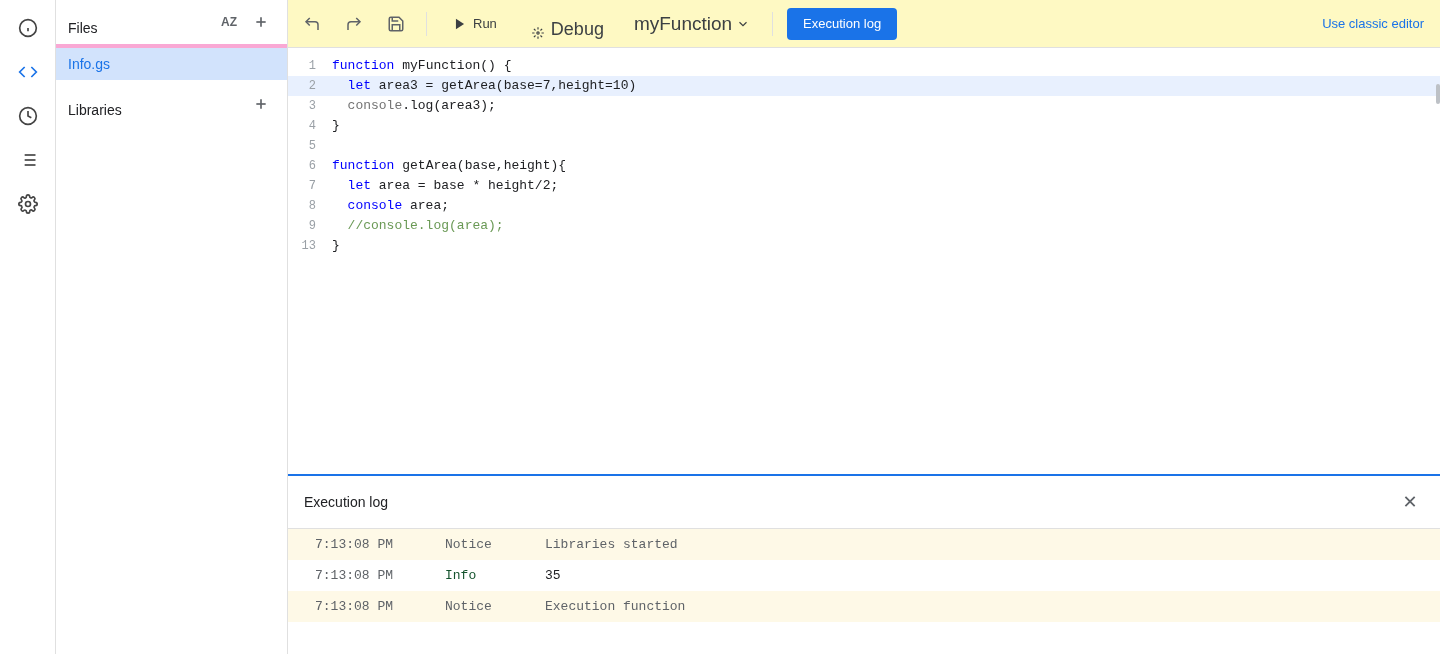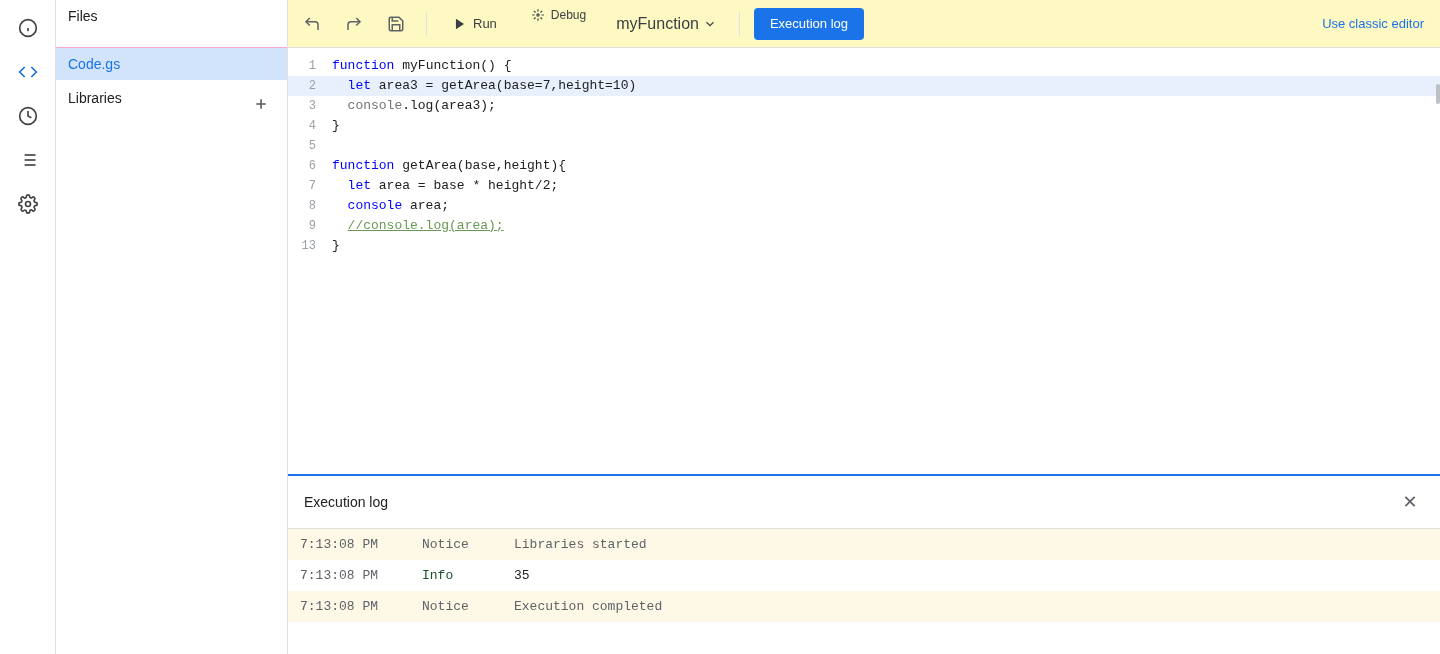--- a/index.html
+++ b/index.html
@@ -42,10 +42,10 @@
     }
     .sidebar-header {
       display: flex;
-      align-items: flex-start;
+      align-items: flex-end;
       justify-content: space-between;
       padding: 8px 12px;
-      border-bottom: 1px solid #f9a8d4;
+      border-bottom: 4px solid #f9a8d4;
       height: 48px;
     }
     .sidebar-header-title {

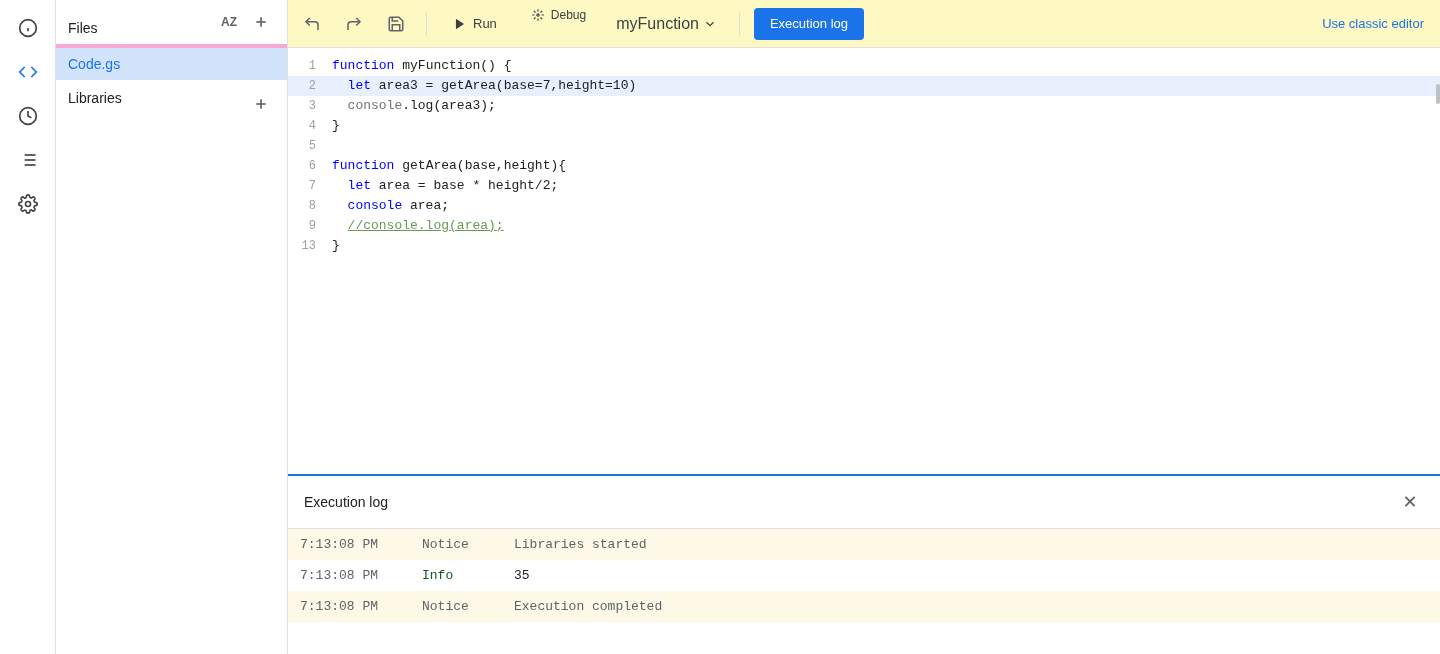--- a/index.html
+++ b/index.html
@@ -155,7 +155,7 @@
     }
     .debug-btn {
       display: flex;
-      align-items: flex-start;
+      align-items: flex-end;
       gap: 6px;
       height: 32px;
       padding: 0 12px;
@@ -163,7 +163,7 @@
       border: none;
       background: transparent;
       cursor: pointer;
-      font-size: 12px;
+      font-size: 18px;
       color: #3c4043;
     }
     .function-selector {

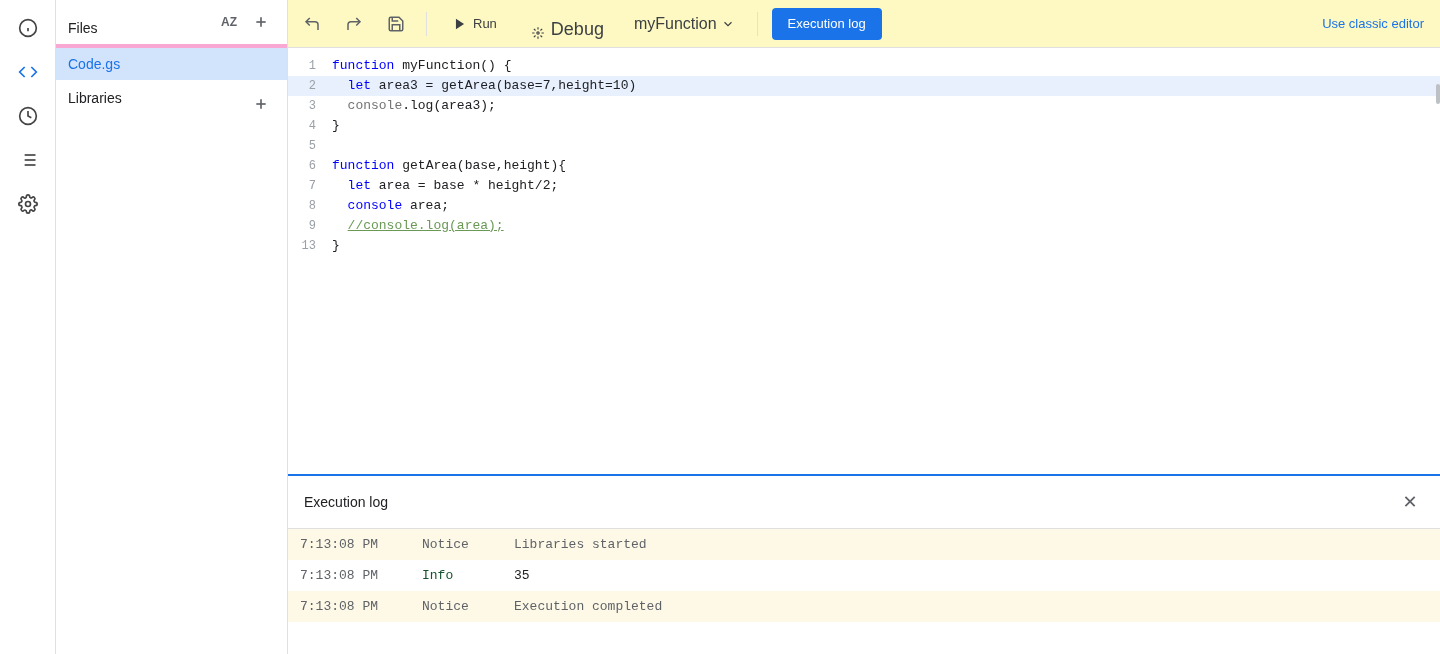--- a/index.html
+++ b/index.html
@@ -176,7 +176,7 @@
       border: none;
       background: transparent;
       cursor: pointer;
-      font-size: 16px;
+      font-size: 19px;
       color: #3c4043;
     }
     .execution-log-btn {

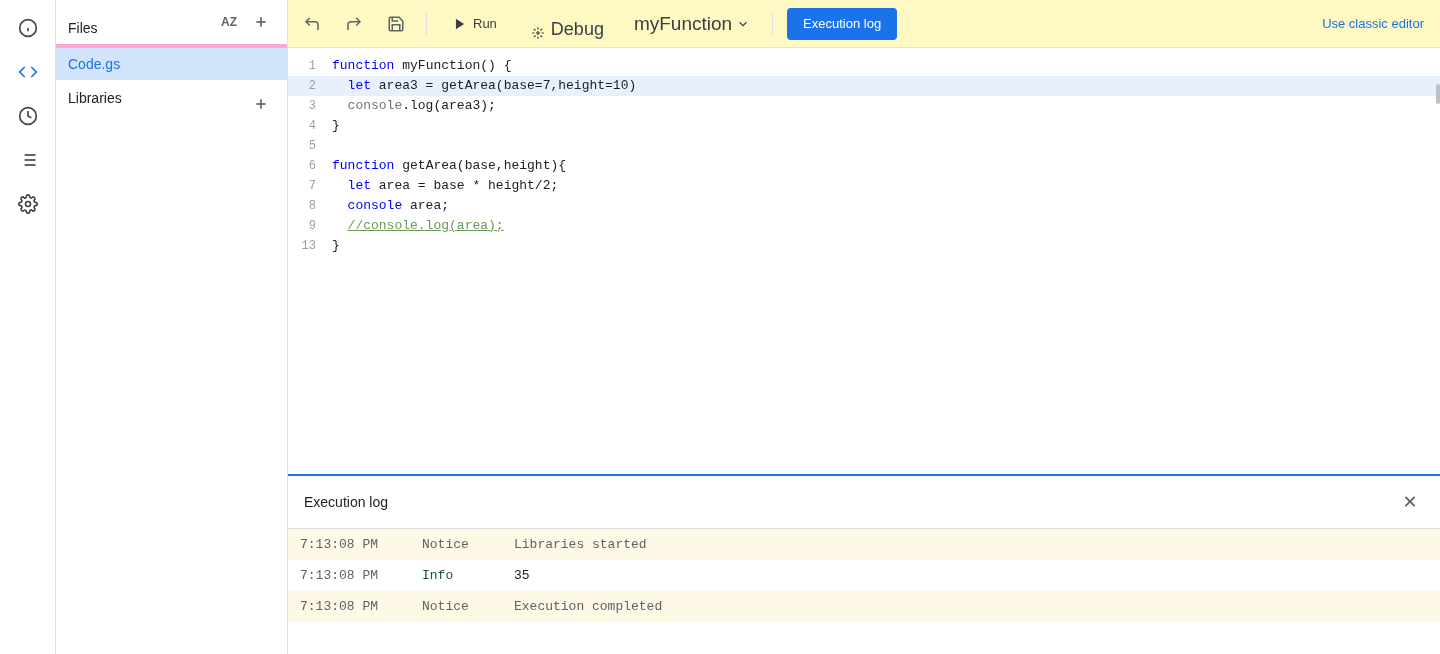--- a/index.html
+++ b/index.html
@@ -370,7 +370,7 @@
   </div>
 
   <div class="sidebar-file-item">
-    <span>Code.gs</span>
+    <span>Info.gs</span>
   </div>
 
   <div class="sidebar-section">

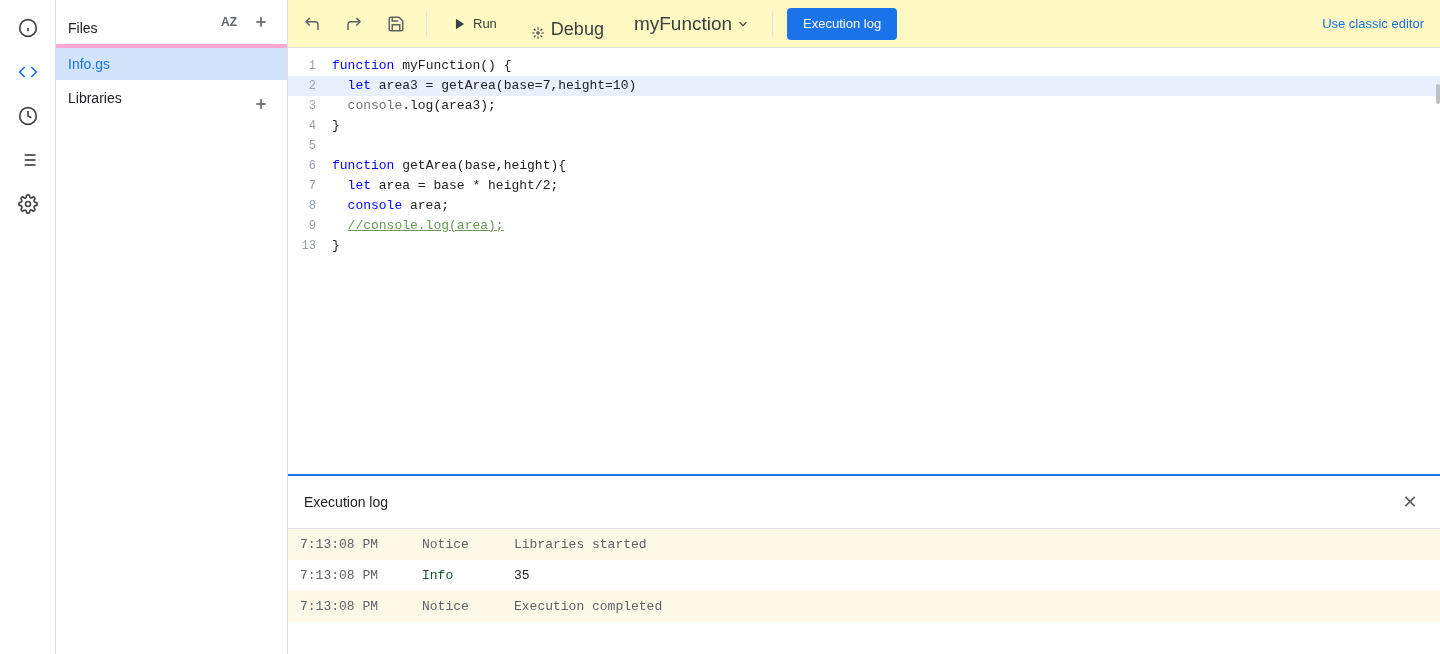--- a/index.html
+++ b/index.html
@@ -80,7 +80,7 @@
     }
     .sidebar-section {
       display: flex;
-      align-items: flex-start;
+      align-items: flex-end;
       justify-content: space-between;
       padding: 10px 12px;
       cursor: pointer;

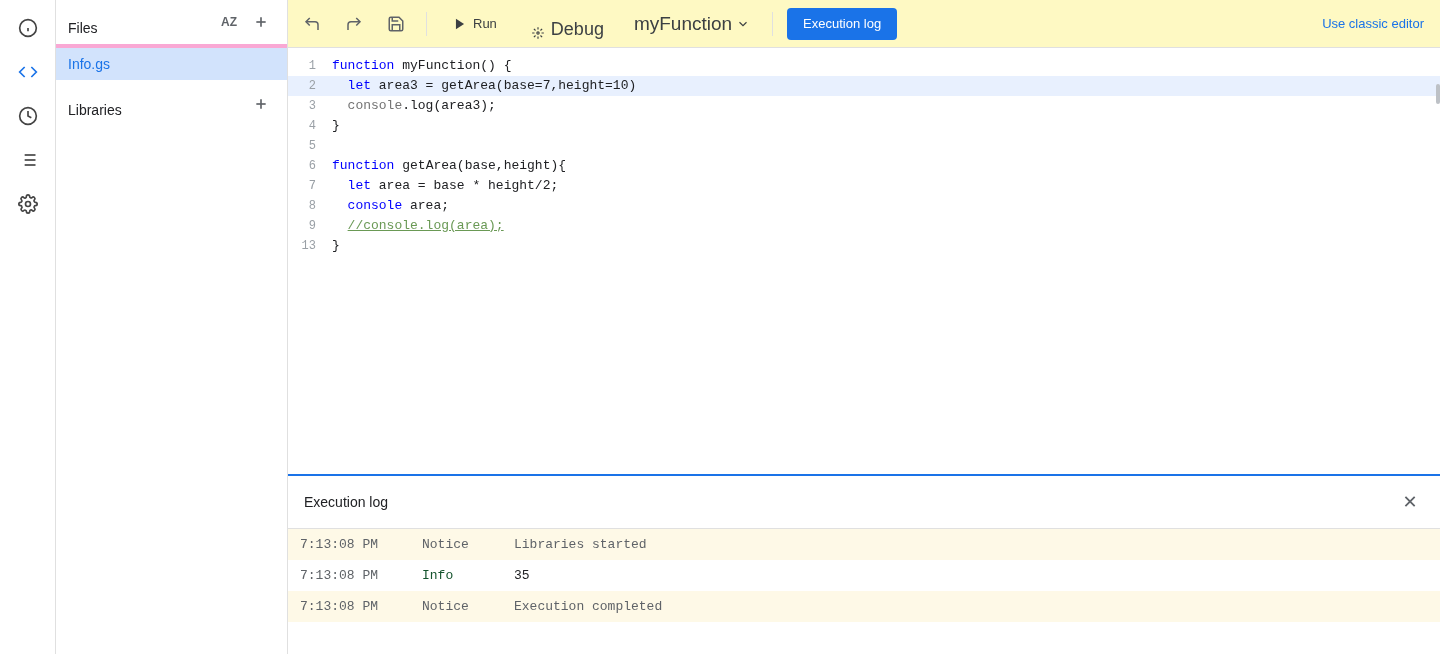--- a/index.html
+++ b/index.html
@@ -256,7 +256,7 @@
 
     
     .kw { color: #0000ff; }
-    .comment { color: #6a9955; text-decoration: underline; }
+    .comment { color: #6a9955; }
 
     
     .exec-log-panel {

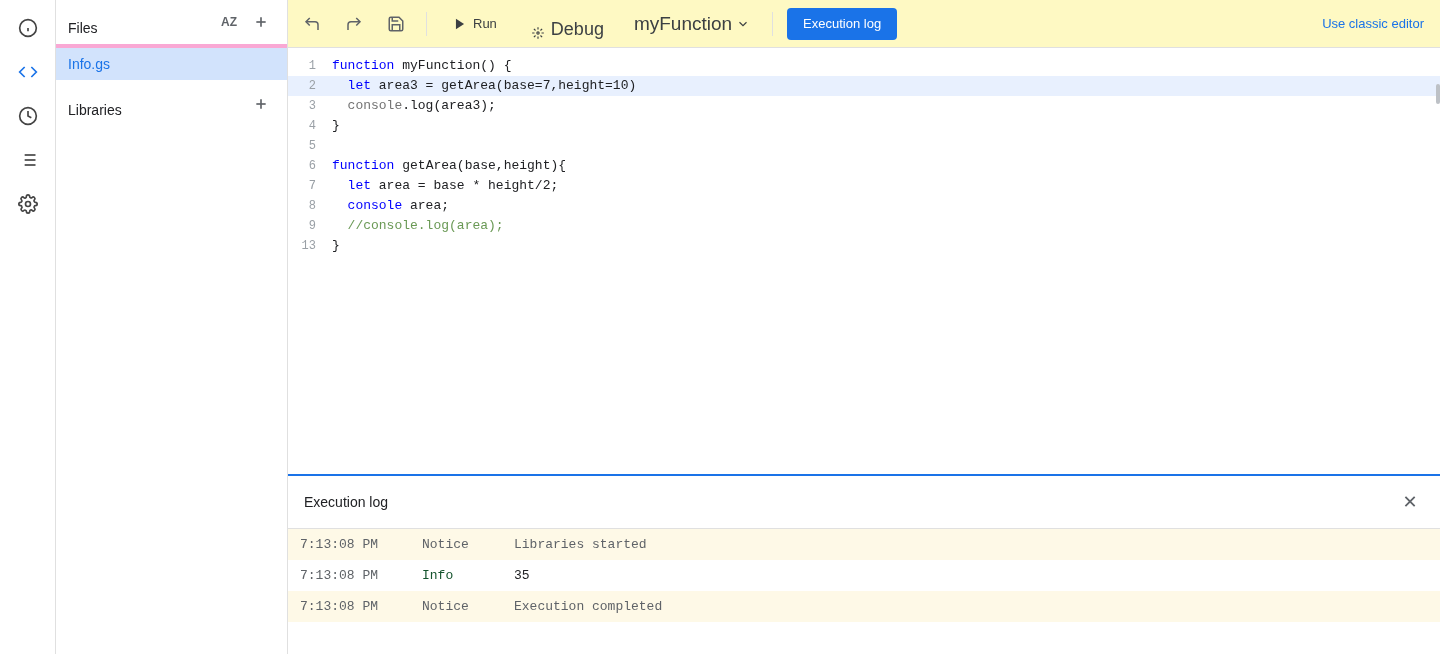--- a/index.html
+++ b/index.html
@@ -298,10 +298,10 @@
     .exec-log-row {
       display: flex;
       align-items: center;
-      padding: 8px 12px;
+      padding: 8px 27px;
       font-family: 'Consolas', 'Courier New', monospace;
       font-size: 13px;
-      gap: 32px;
+      gap: 40px;
     }
     .exec-log-row.notice { background: #fef9e7; }
     .exec-log-row.info { background: #fff; }

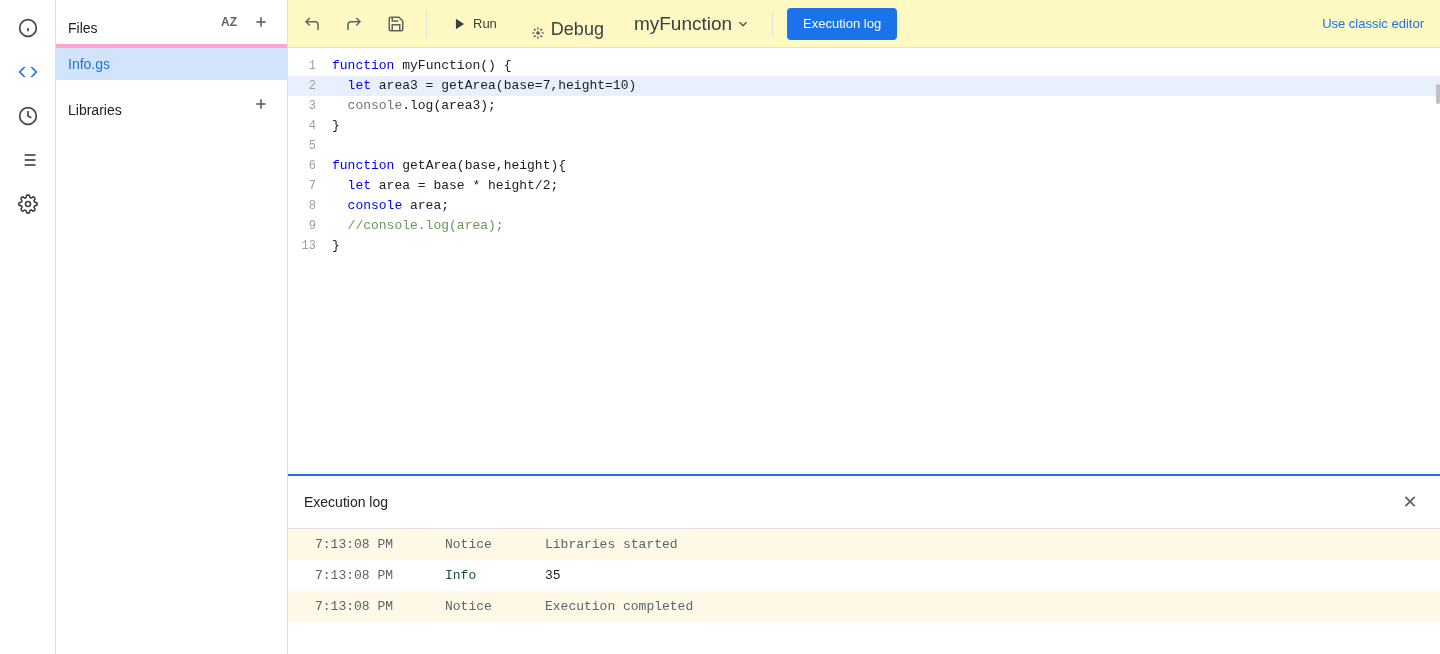--- a/index.html
+++ b/index.html
@@ -503,7 +503,7 @@
         <div class="exec-log-row notice">
           <span class="exec-log-time">7:13:08 PM</span>
           <span class="exec-log-level">Notice</span>
-          <span class="exec-log-msg">Execution completed</span>
+          <span class="exec-log-msg">Execution function</span>
         </div>
       </div>
   </div>

